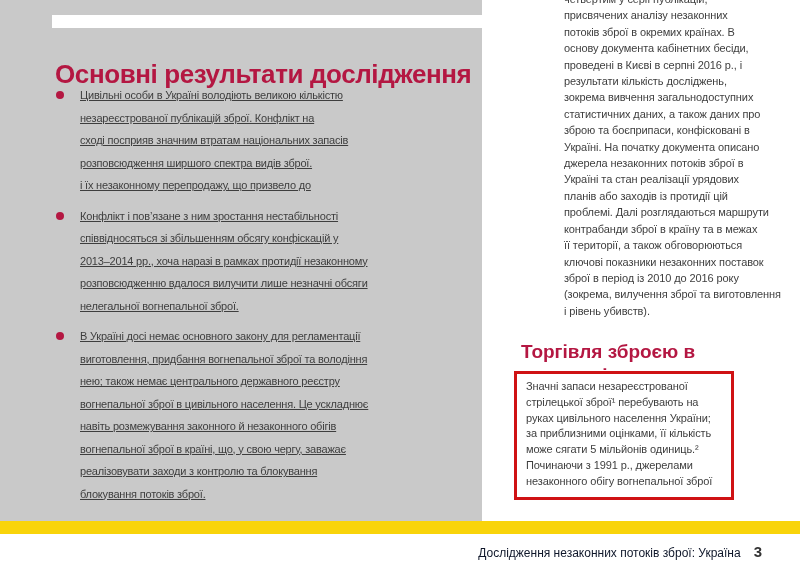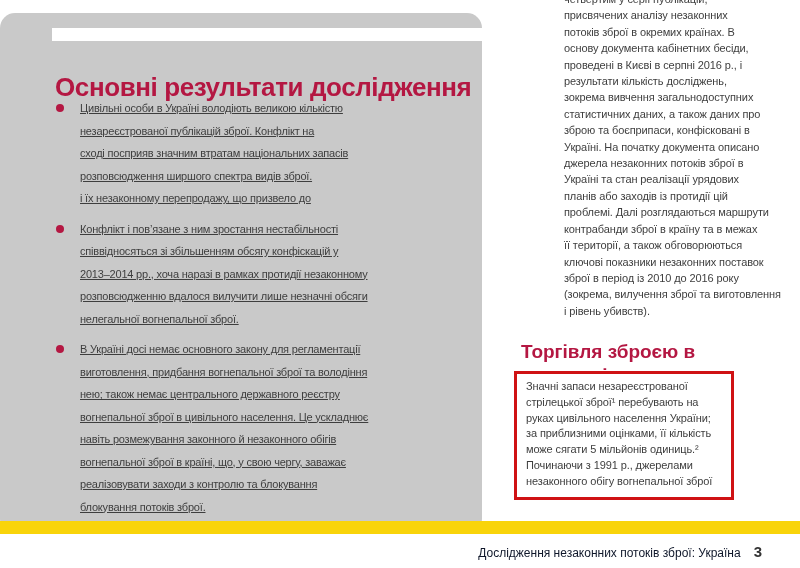--- a/index.html
+++ b/index.html
@@ -8,7 +8,7 @@
     background:#ffffff; font-family:"Liberation Sans", sans-serif;
   }
   
-  .left-panel { position:absolute; left:0; top:13px; width:482px; height:521px; background:#c9c9c9;border-radius:15px; }
+  .left-panel { position:absolute; left:0; top:0; width:482px; height:521px; background:#c9c9c9; }
   .white-strip { position:absolute; left:52px; top:15px; width:445px; height:13px; background:#ffffff; }
   .main-heading {
     position:absolute; left:55px; top:42px; white-space:nowrap;

